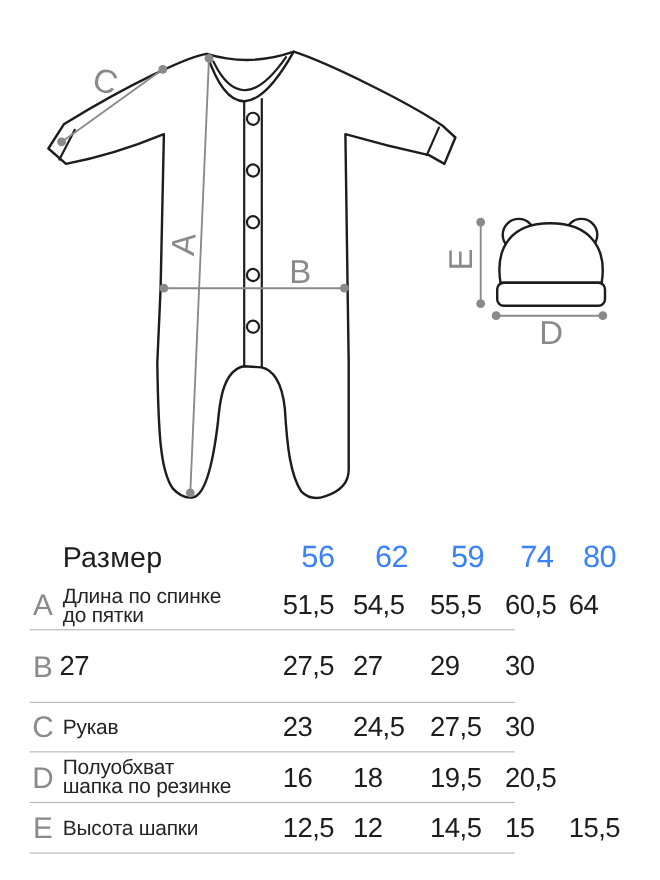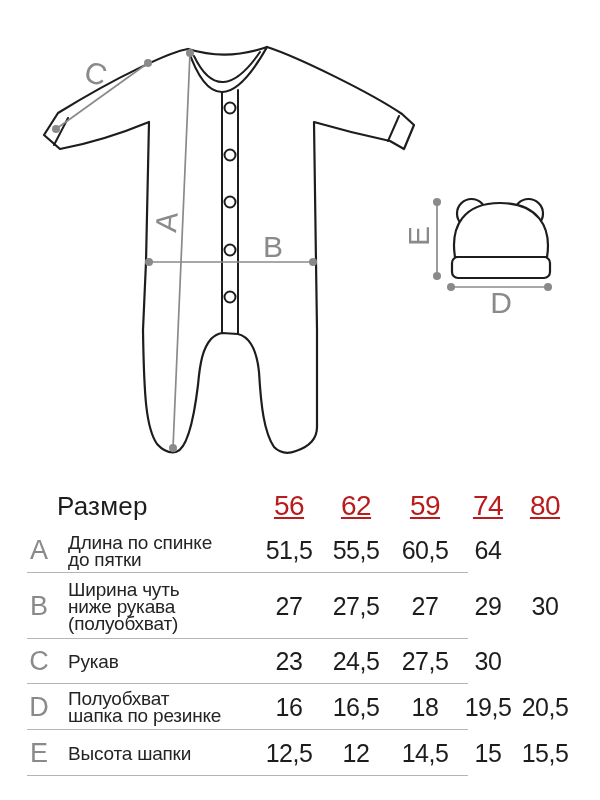--- a/index.html
+++ b/index.html
@@ -41,7 +41,7 @@
     font-size:26px;color:#1d1d1d;padding-left:3px;letter-spacing:0.2px;
   }
   .size-num{
-    font-size:28px;color:#b91c1c;text-align:center;letter-spacing:-0.5px;text-decoration:underline;
+    font-size:28px;color:#3b82f6;text-align:center;letter-spacing:-0.5px;
   }
   .val{
     font-size:25px;color:#1d1d1d;text-align:center;letter-spacing:-0.5px;

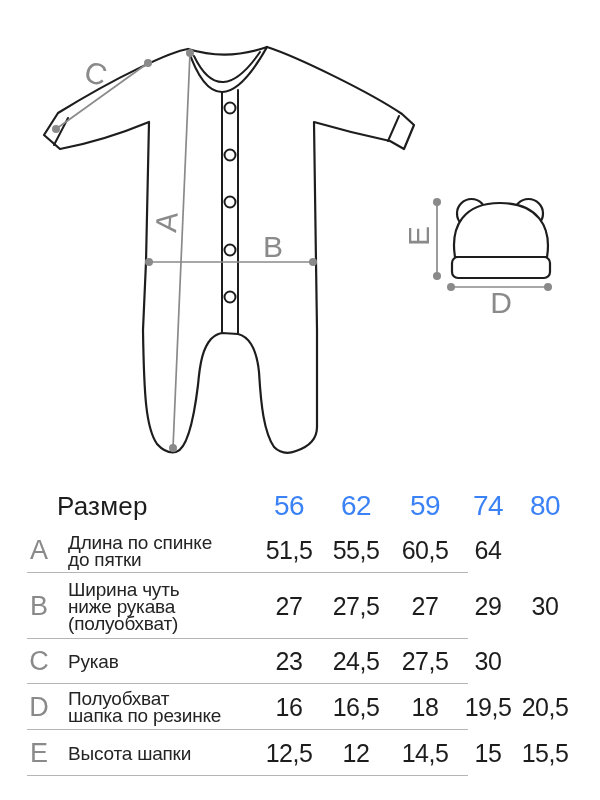--- a/index.html
+++ b/index.html
@@ -35,7 +35,7 @@
   }
   .desc{
     font-size:19px;line-height:17px;white-space:pre-line;color:#242424;
-    padding-left:3px;letter-spacing:-0.2px;margin-left:11px;
+    padding-left:3px;letter-spacing:-0.2px;
   }
   .head-label{
     font-size:26px;color:#1d1d1d;padding-left:3px;letter-spacing:0.2px;

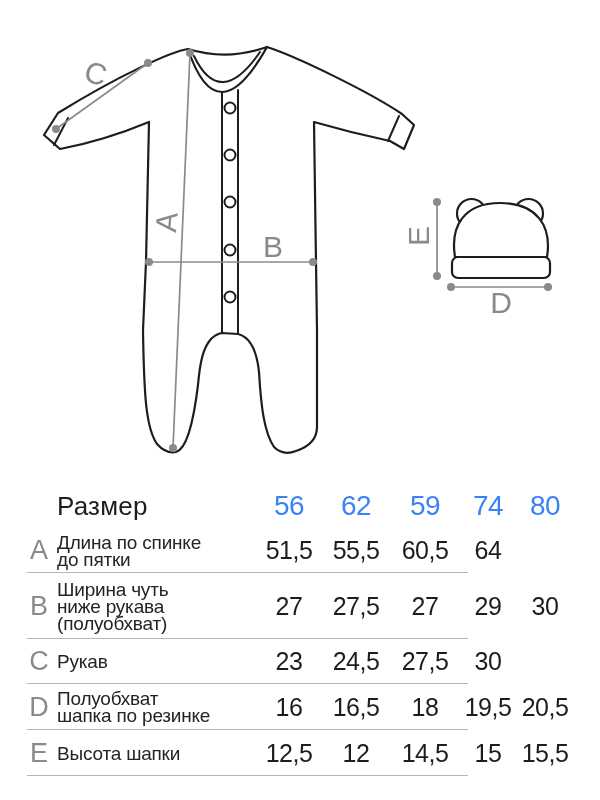--- a/index.html
+++ b/index.html
@@ -44,7 +44,7 @@
     font-size:28px;color:#3b82f6;text-align:center;letter-spacing:-0.5px;
   }
   .val{
-    font-size:25px;color:#1d1d1d;text-align:center;letter-spacing:-0.5px;
+    font-size:25px;color:#1d1d1d;text-align:left;letter-spacing:-0.5px;
   }
 </style>
 </head>

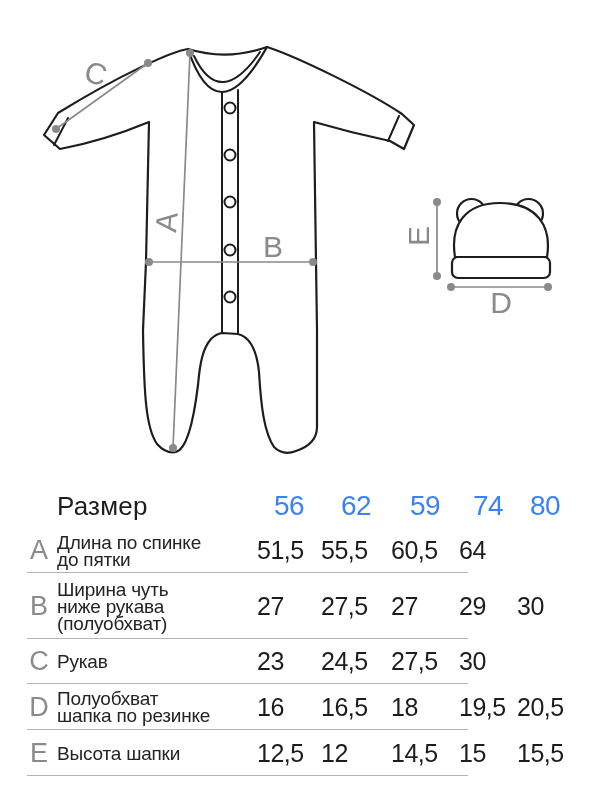--- a/index.html
+++ b/index.html
@@ -146,6 +146,7 @@
       <div class="cell desc">Длина по спинке
 до пятки</div>
       <div class="cell val">51,5</div>
+      <div class="cell val">54,5</div>
       <div class="cell val">55,5</div>
       <div class="cell val">60,5</div>
       <div class="cell val">64</div>

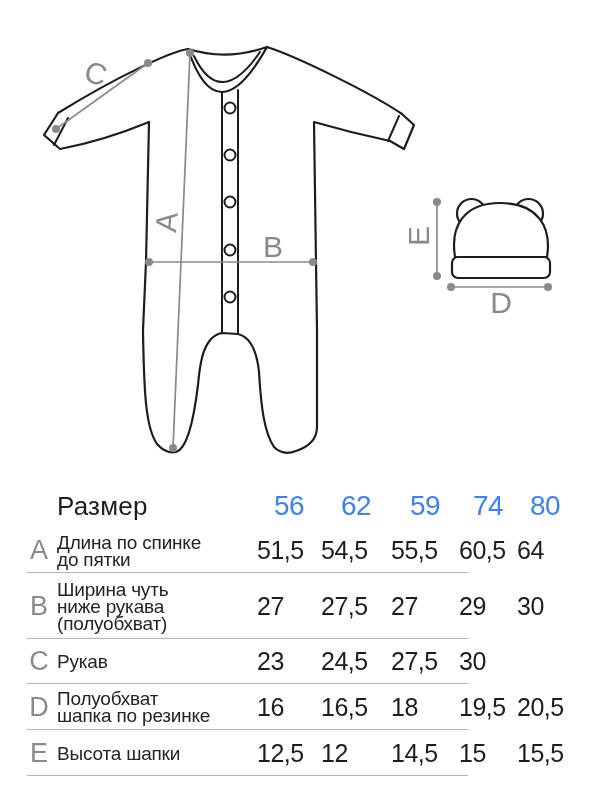--- a/index.html
+++ b/index.html
@@ -155,9 +155,6 @@
     <div class="trow row-b ruled">
       <div class="cell"></div>
       <div class="cell letter">B</div>
-      <div class="cell desc">Ширина чуть
-ниже рукава
-(полуобхват)</div>
       <div class="cell val">27</div>
       <div class="cell val">27,5</div>
       <div class="cell val">27</div>

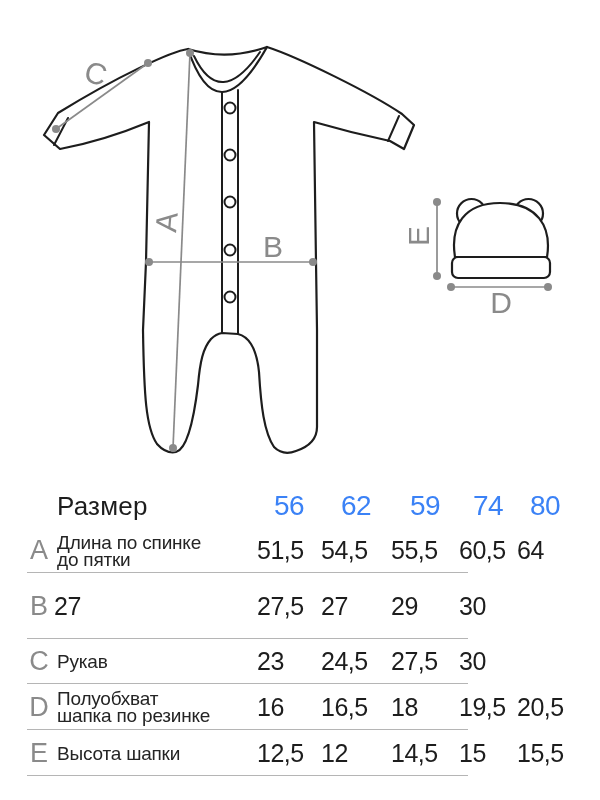--- a/index.html
+++ b/index.html
@@ -178,7 +178,6 @@
       <div class="cell desc">Полуобхват
 шапка по резинке</div>
       <div class="cell val">16</div>
-      <div class="cell val">16,5</div>
       <div class="cell val">18</div>
       <div class="cell val">19,5</div>
       <div class="cell val">20,5</div>

